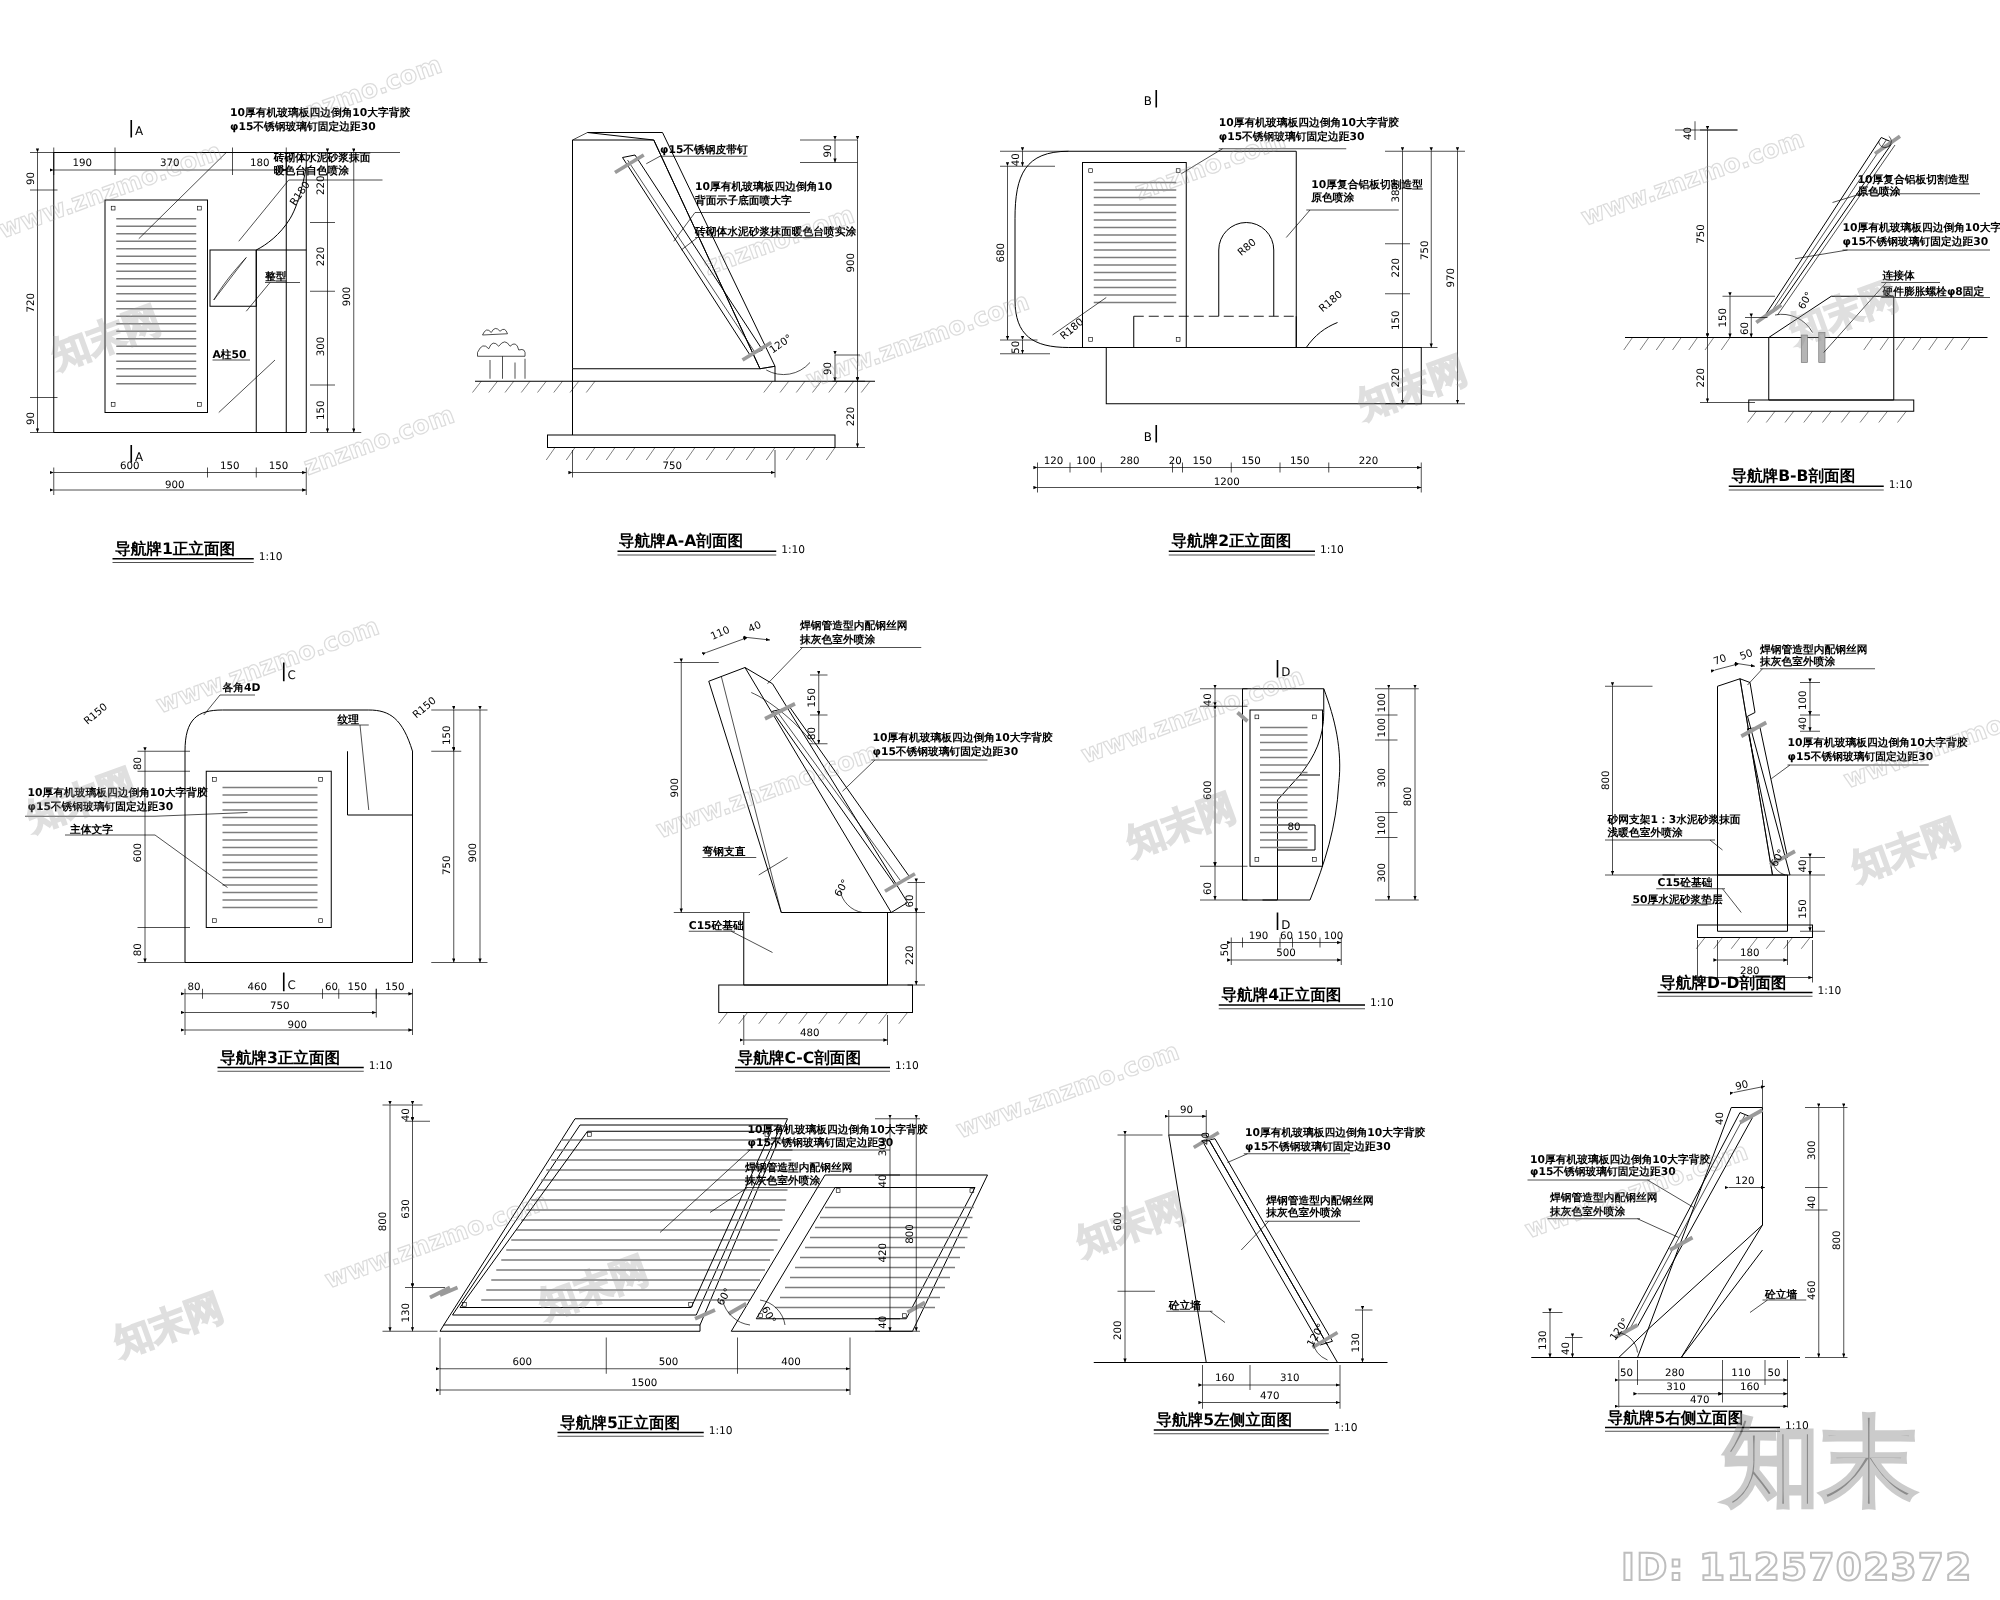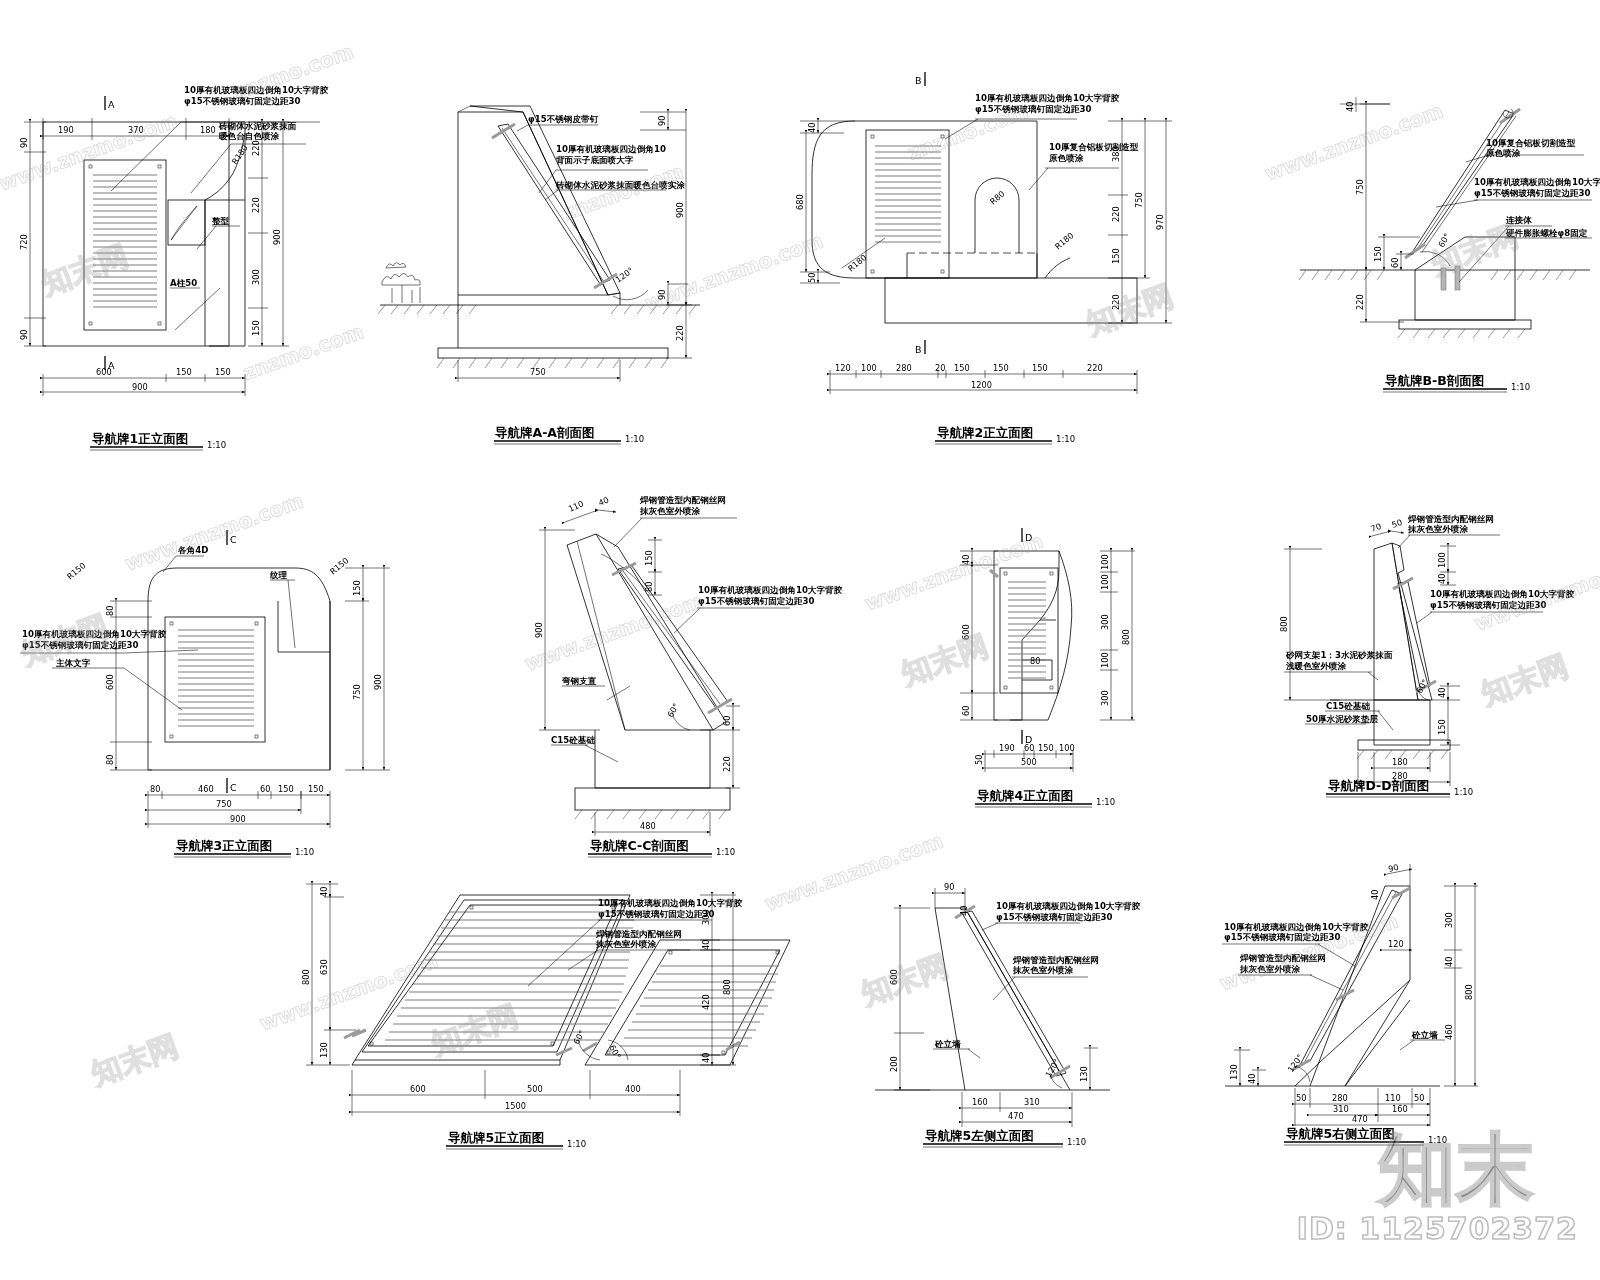--- a/index.html
+++ b/index.html
@@ -40,7 +40,7 @@
       white-space:nowrap;font-weight:700;}
   .wm-zn{font-size:20px;-webkit-text-stroke:1px rgba(150,150,150,.33);}
   .wm-cn{font-size:30px;-webkit-text-stroke:1.4px rgba(150,150,150,.30);}
-  #idbar{position:absolute;right:22px;bottom:34px;}
+  #idbar{position:absolute;right:22px;bottom:8px;}
   #idbar .idtxt{font-size:30px;font-weight:700;color:transparent;
       -webkit-text-stroke:1.6px rgba(150,150,150,.62);letter-spacing:1px;}
 </style>

